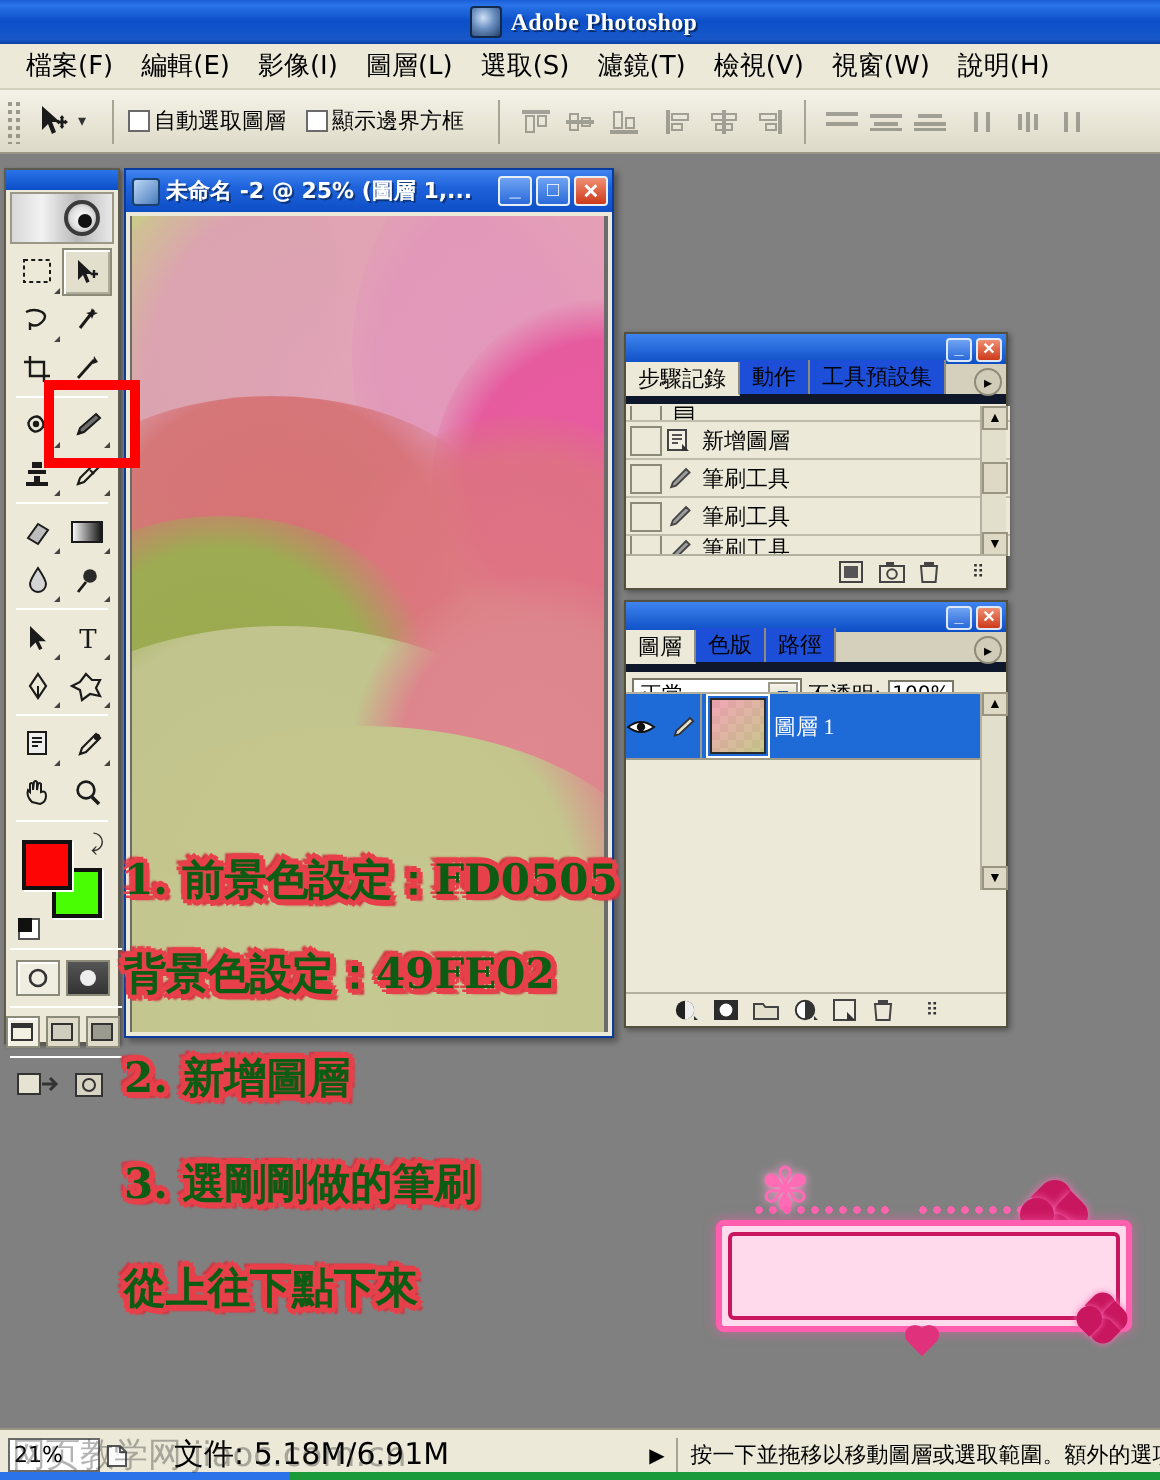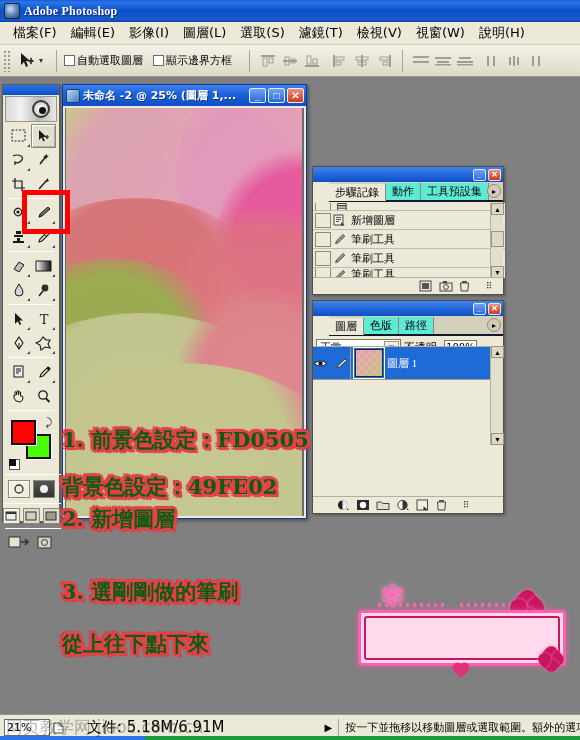--- a/index.html
+++ b/index.html
@@ -17,7 +17,7 @@
   #titlebar {
     position: absolute; left: 0; top: 0; width: 580px; height: 22px;
     background: linear-gradient(to bottom, #1b5fd8 0%, #2a73e8 12%, #0b4fc8 48%, #1858c8 90%, #0c3fa8 100%);
-    display: flex; align-items: center;
+    display: flex; align-items: center; justify-content: center;
   }
   #app-icon {
     width: 16px; height: 16px; margin: 0 4px 0 4px; border-radius: 2px;

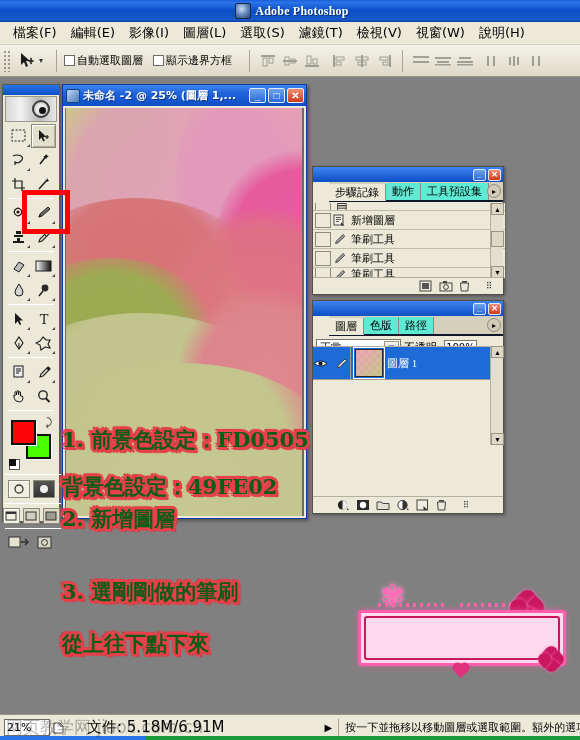--- a/index.html
+++ b/index.html
@@ -205,7 +205,7 @@
   .pbtn.close { background: linear-gradient(to bottom,#f08f72,#cc3a1a); }
   .tabrow {
     height: 20px; display: flex; align-items: flex-end; position: relative;
-    background: #d4d0bc; border-bottom: 2px solid #0f172a; margin-left: 16px;
+    background: #d4d0bc; border-bottom: 5px solid #0f172a;
   }
   .ptab {
     font-size: 11px; font-family: "DejaVu Sans", sans-serif; color: #000;

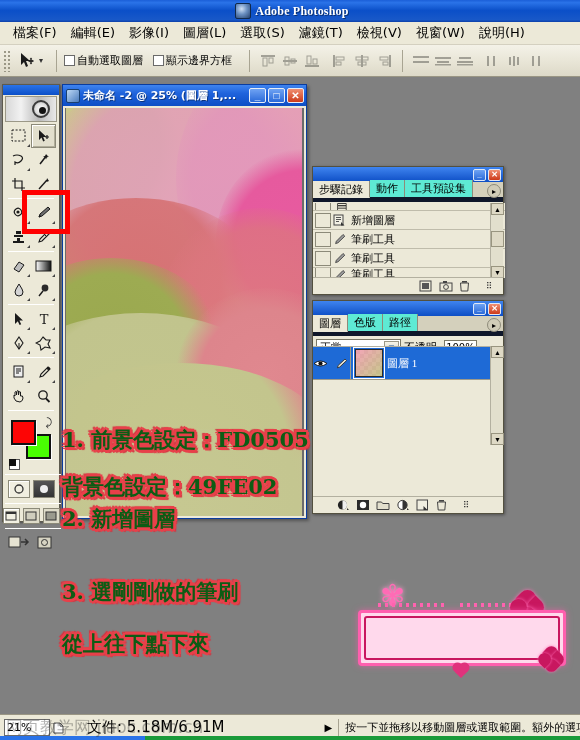--- a/index.html
+++ b/index.html
@@ -210,7 +210,7 @@
   .ptab {
     font-size: 11px; font-family: "DejaVu Sans", sans-serif; color: #000;
     padding: 1px 6px 2px 6px; height: 17px; line-height: 15px;
-    background: #5eead4; border-right: 1px solid #8e8b7a;
+    background: #1d4ed8; border-right: 1px solid #8e8b7a;
     transform: skewX(0deg); white-space: nowrap;
   }
   .ptab.active { background: #ece9d8; border-bottom: 1px solid #ece9d8; position: relative; top: 1px; }

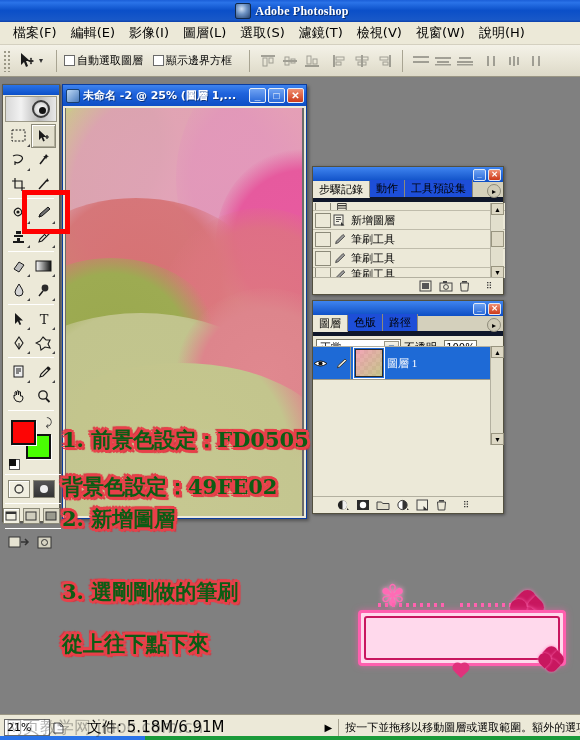--- a/index.html
+++ b/index.html
@@ -991,7 +991,7 @@
 
 <div class="overlay-text" style="left:62px;top:426px">1. 前景色設定：FD0505</div>
 <div class="overlay-text" style="left:62px;top:473px">背景色設定：49FE02</div>
-<div class="overlay-text" style="left:62px;top:505px">2. 新增圖層</div>
+<div class="overlay-text" style="left:62px;top:525px">2. 新增圖層</div>
 <div class="overlay-text" style="left:62px;top:578px">3. 選剛剛做的筆刷</div>
 <div class="overlay-text" style="left:62px;top:630px">從上往下點下來</div>
 

